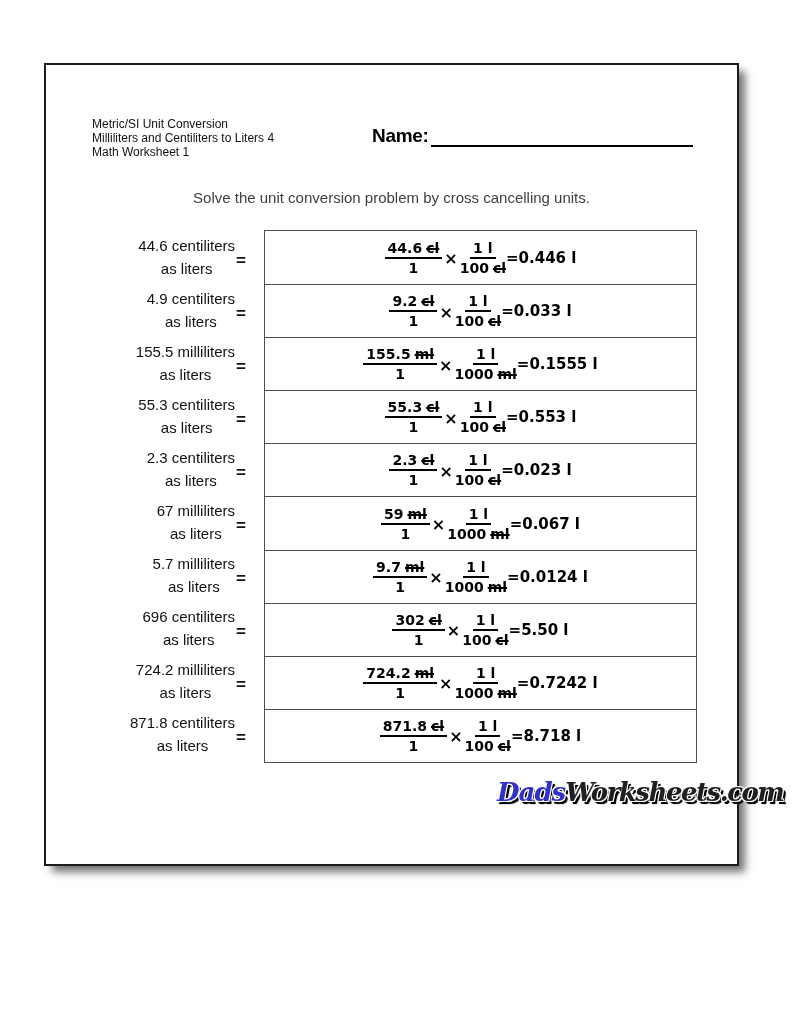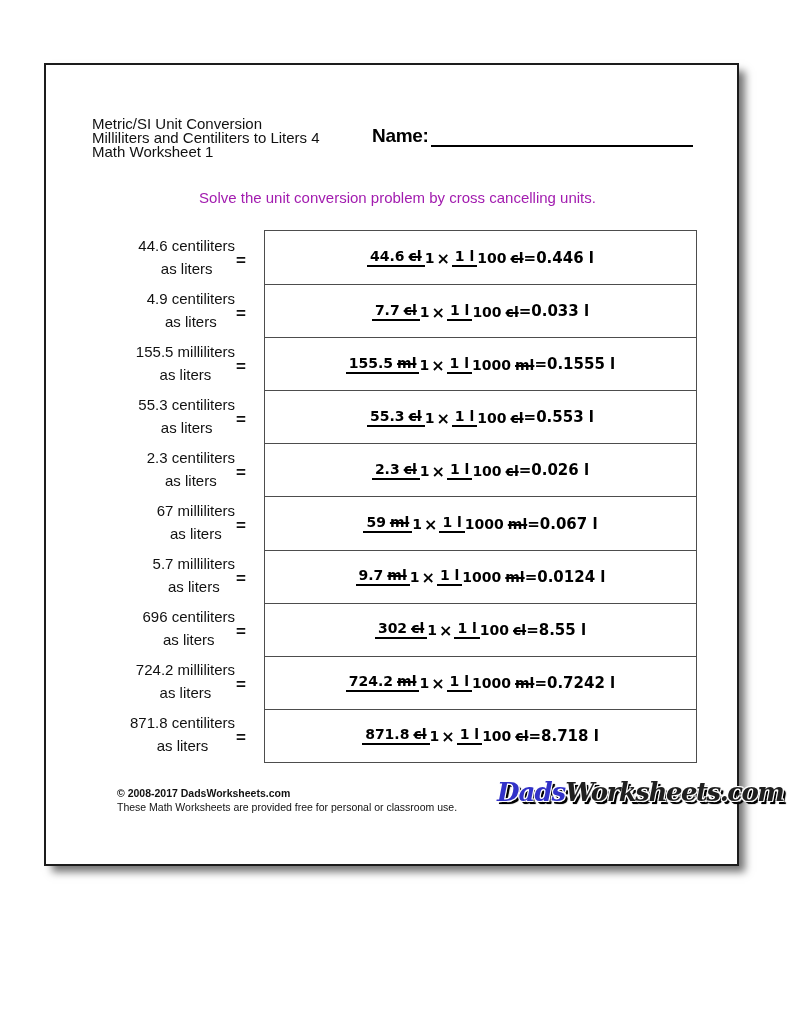--- a/index.html
+++ b/index.html
@@ -16,7 +16,7 @@
   
   .header-info {
     position:absolute; left:46px; top:52px;
-    font-size:15px; line-height:14px; color:#111;
+    font-size:12px; line-height:14px; color:#111;
   }
   .name-row {
     position:absolute; left:326px; top:58px;

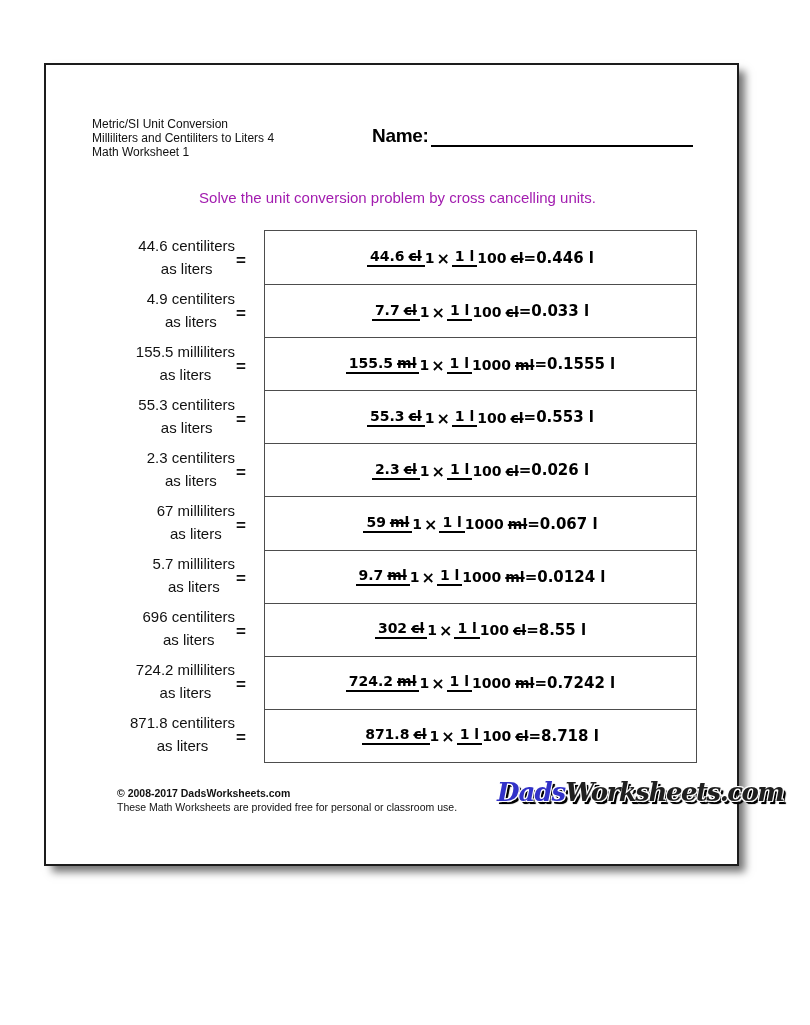--- a/index.html
+++ b/index.html
@@ -26,8 +26,8 @@
   .name-line { width:262px; border-bottom:2px solid #000; height:24px; margin-left:2px; }
   
   .instruction {
-    position:absolute; left:6px; top:124px; width:100%;
-    text-align:center; font-size:15px; color:#a21caf;
+    position:absolute; left:0; top:124px; width:100%;
+    text-align:center; font-size:15px; color:#404040;
   }
   
   .labels-col { position:absolute; left:0; top:165px; width:200px; }

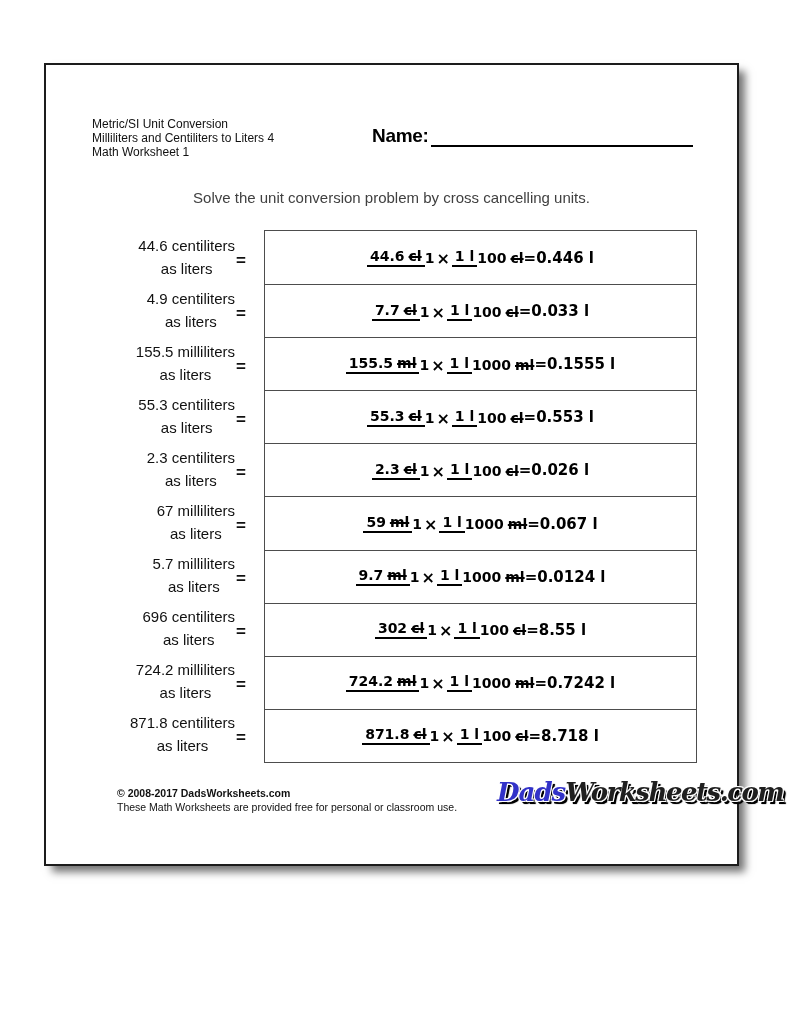--- a/index.html
+++ b/index.html
@@ -46,7 +46,7 @@
     display:flex; align-items:center; justify-content:center; height:100%;
     font-family:"DejaVu Sans", sans-serif; font-weight:bold; font-size:14px; color:#000;
   }
-  .frac { display:inline-flex; flex-direction:row; align-items:center; line-height:16px;justify-content:flex-end; }
+  .frac { display:inline-flex; flex-direction:column; align-items:center; line-height:16px;justify-content:flex-end; }
   .frac .top { border-bottom:2px solid #000; padding:0 3px 1px; white-space:nowrap; }
   .frac .bot { padding-top:1px; white-space:nowrap; }
   .cancel { text-decoration:line-through; text-decoration-thickness:1.5px; margin-left:4px; }

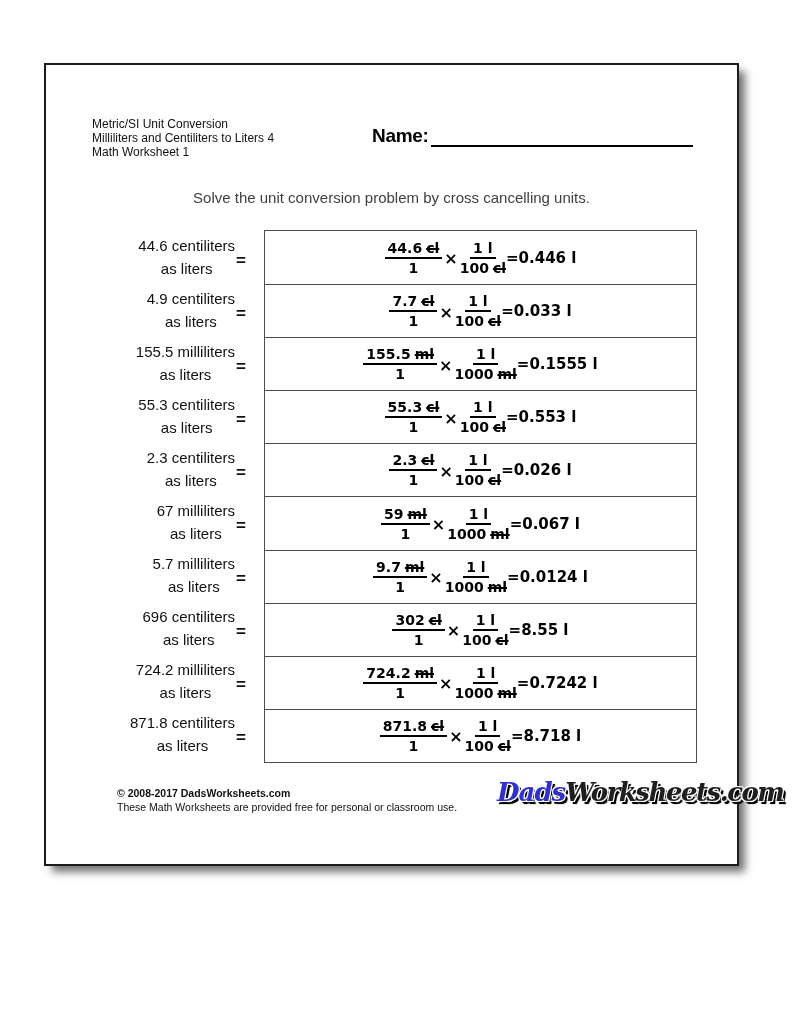--- a/index.html
+++ b/index.html
@@ -186,7 +186,7 @@
   <div class="eqbox">
     <div class="eq">
       <span class="frac">
-        <span class="top"><span>7.7</span><span class="cancel">cl</span></span>
+        <span class="top"><span>9.2</span><span class="cancel">cl</span></span>
         <span class="bot">1</span>
       </span>
       <span class="times">×</span>

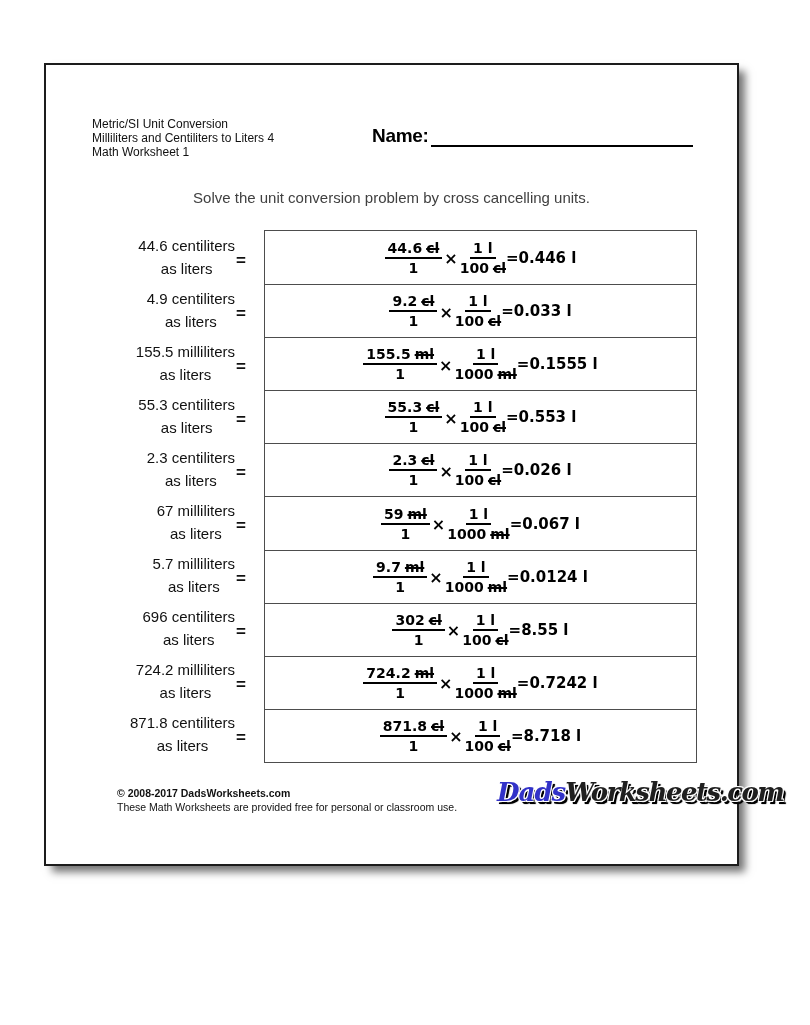--- a/index.html
+++ b/index.html
@@ -239,7 +239,7 @@
         <span class="top">1 l</span>
         <span class="bot"><span>100</span><span class="cancel">cl</span></span>
       </span>
-      <span class="res"><span>=</span><span>0.026 l</span></span>
+      <span class="res"><span>=</span><span>0.023 l</span></span>
     </div>
   </div>
 

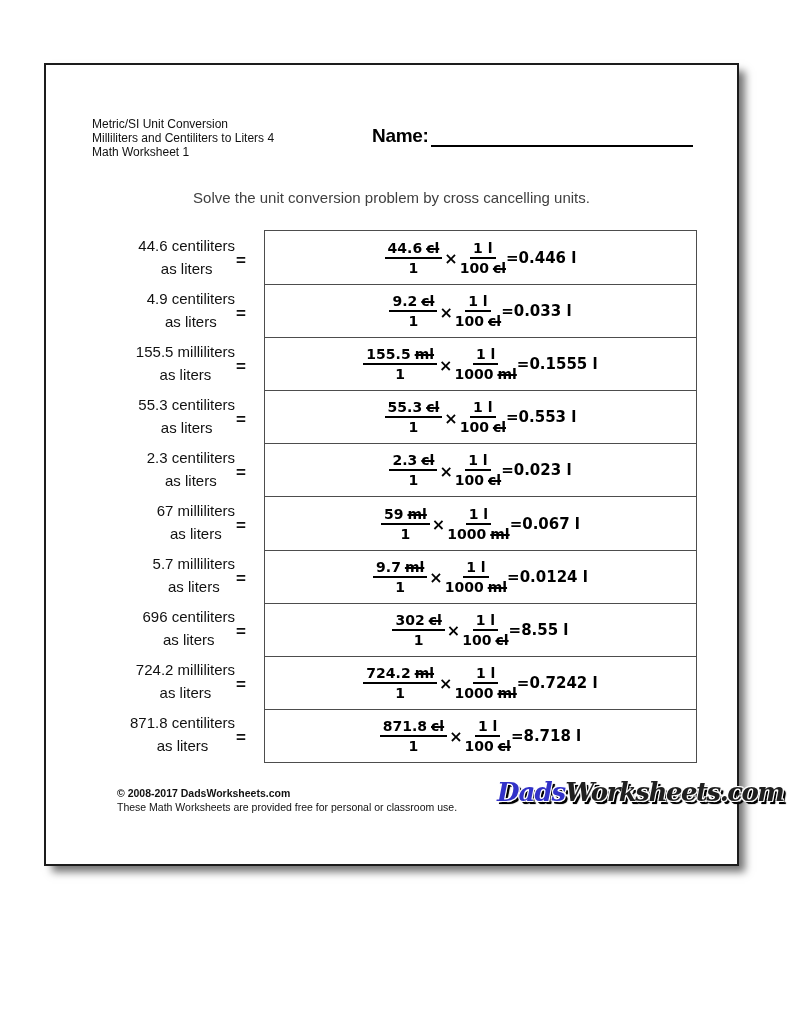--- a/index.html
+++ b/index.html
@@ -284,7 +284,7 @@
         <span class="top">1 l</span>
         <span class="bot"><span>100</span><span class="cancel">cl</span></span>
       </span>
-      <span class="res"><span>=</span><span>8.55 l</span></span>
+      <span class="res"><span>=</span><span>5.50 l</span></span>
     </div>
   </div>
 

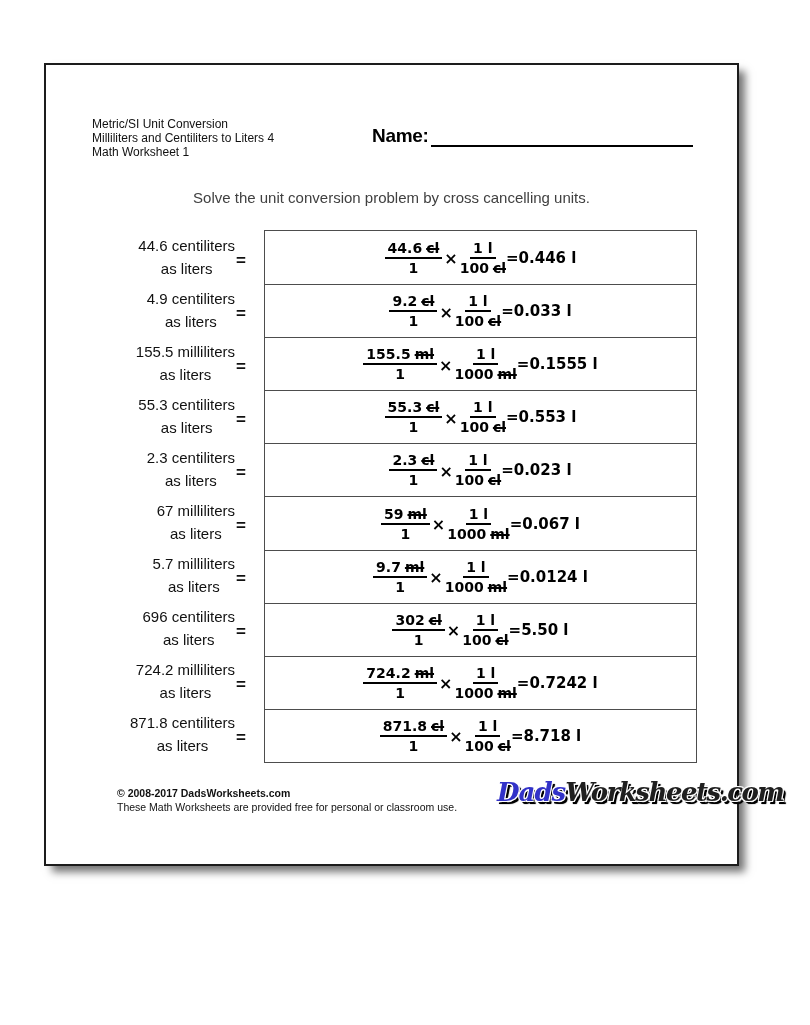--- a/index.html
+++ b/index.html
@@ -319,10 +319,6 @@
   </div>
 </div>
 
-  <div class="footer-left">
-    <div class="c1">© 2008-2017 DadsWorksheets.com</div>
-    <div>These Math Worksheets are provided free for personal or classroom use.</div>
-  </div>
 
   <div class="logo">
     <span class="dads" style="color: rgb(50, 50, 200); margin-top: 20px;">Dads</span><span class="rest" style="color: rgb(31, 31, 31);">Worksheets.com</span>

